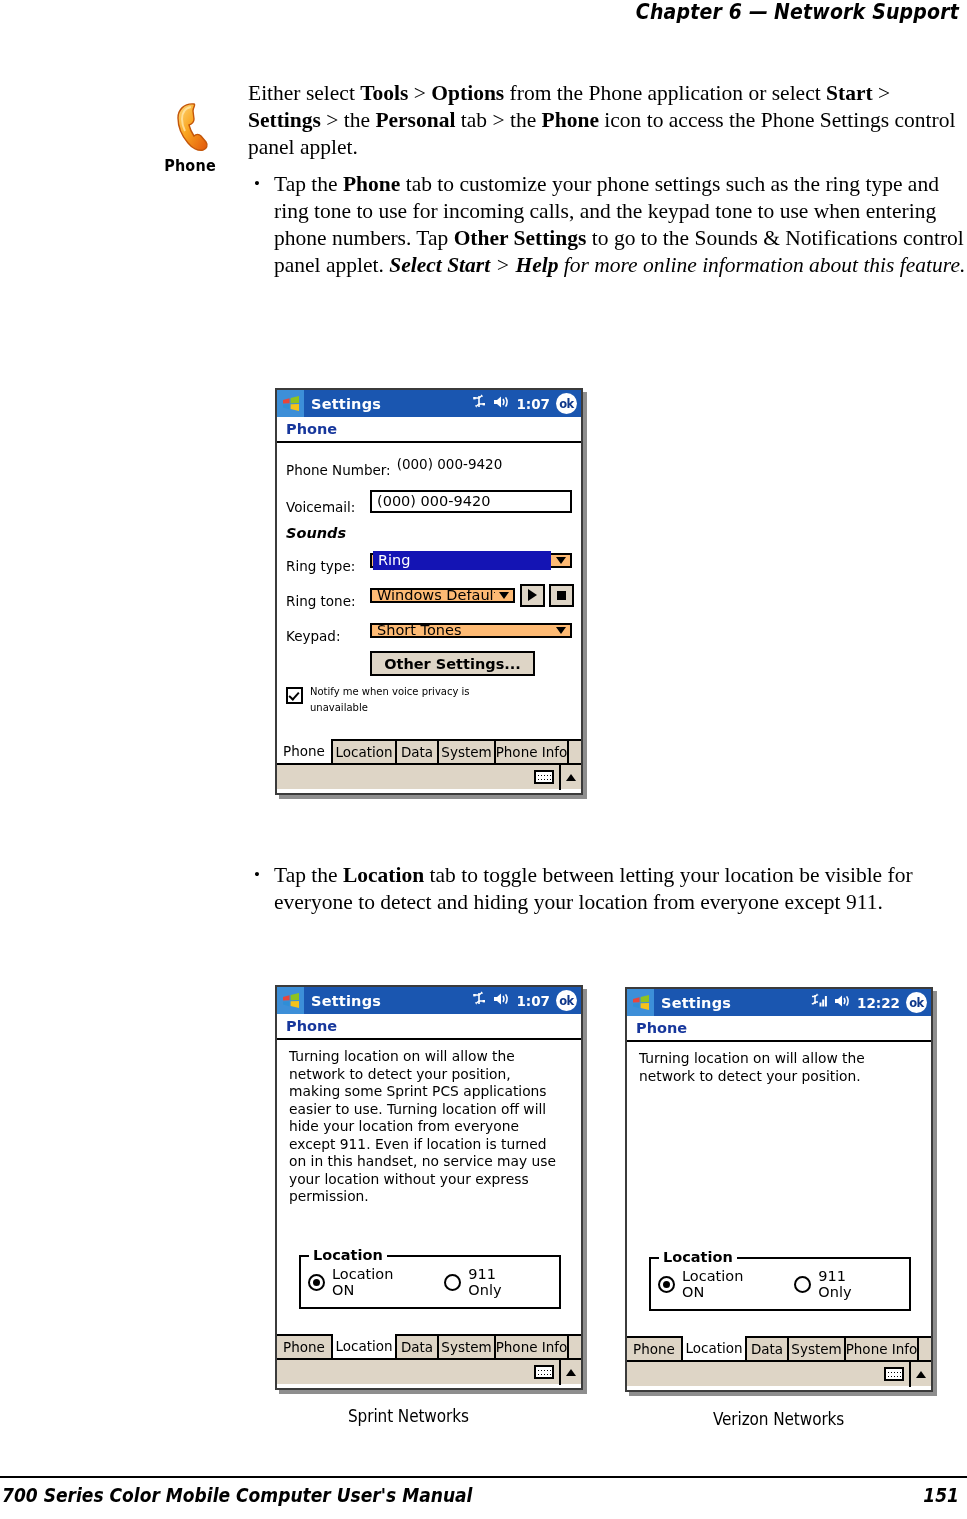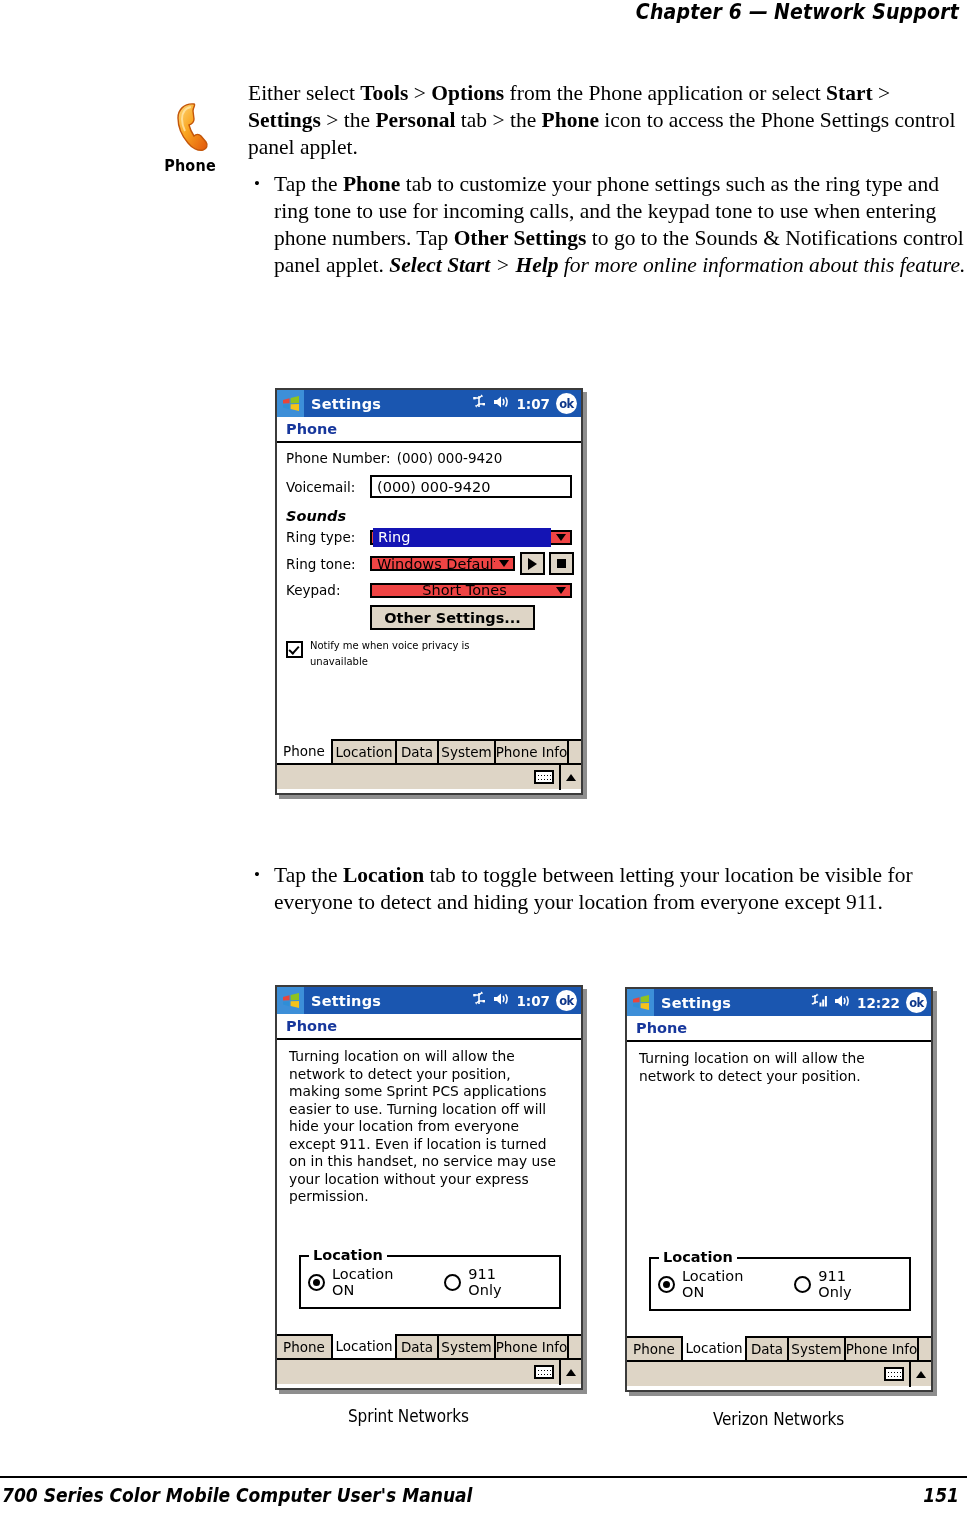--- a/index.html
+++ b/index.html
@@ -204,7 +204,7 @@
     margin-bottom: 7px;
     font-size: 13.5px;
   }
-  .row .lbl { flex: 0 0 auto; }
+  .row .lbl { flex: 0 0 auto; margin-top: 12px; }
   .label-w { width: 84px; }
 
   .ro-value { font-size: 13.5px; margin-left: 6px; }

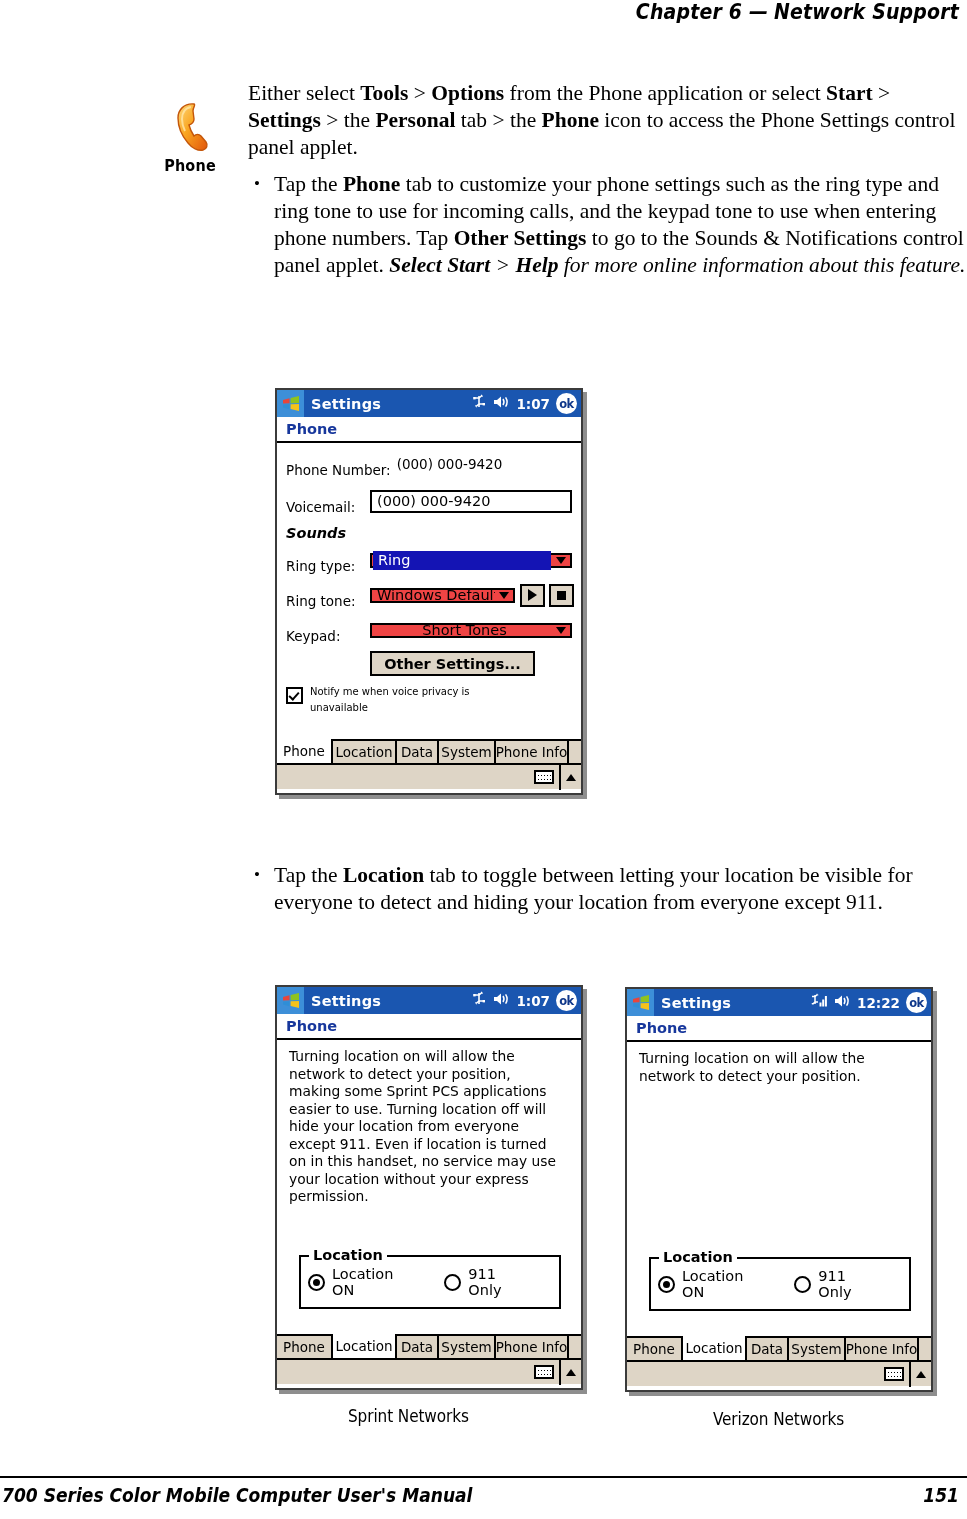--- a/index.html
+++ b/index.html
@@ -227,13 +227,12 @@
   }
   .combo {
     border: 2px solid #000;
-    background: #ef4444;
+    background: #fdba74;
     height: 15px;
     display: flex;
     align-items: center;
     box-sizing: border-box;
     position: relative;
-    text-align: center;
   }
   .combo .combo-text {
     padding-left: 5px;

